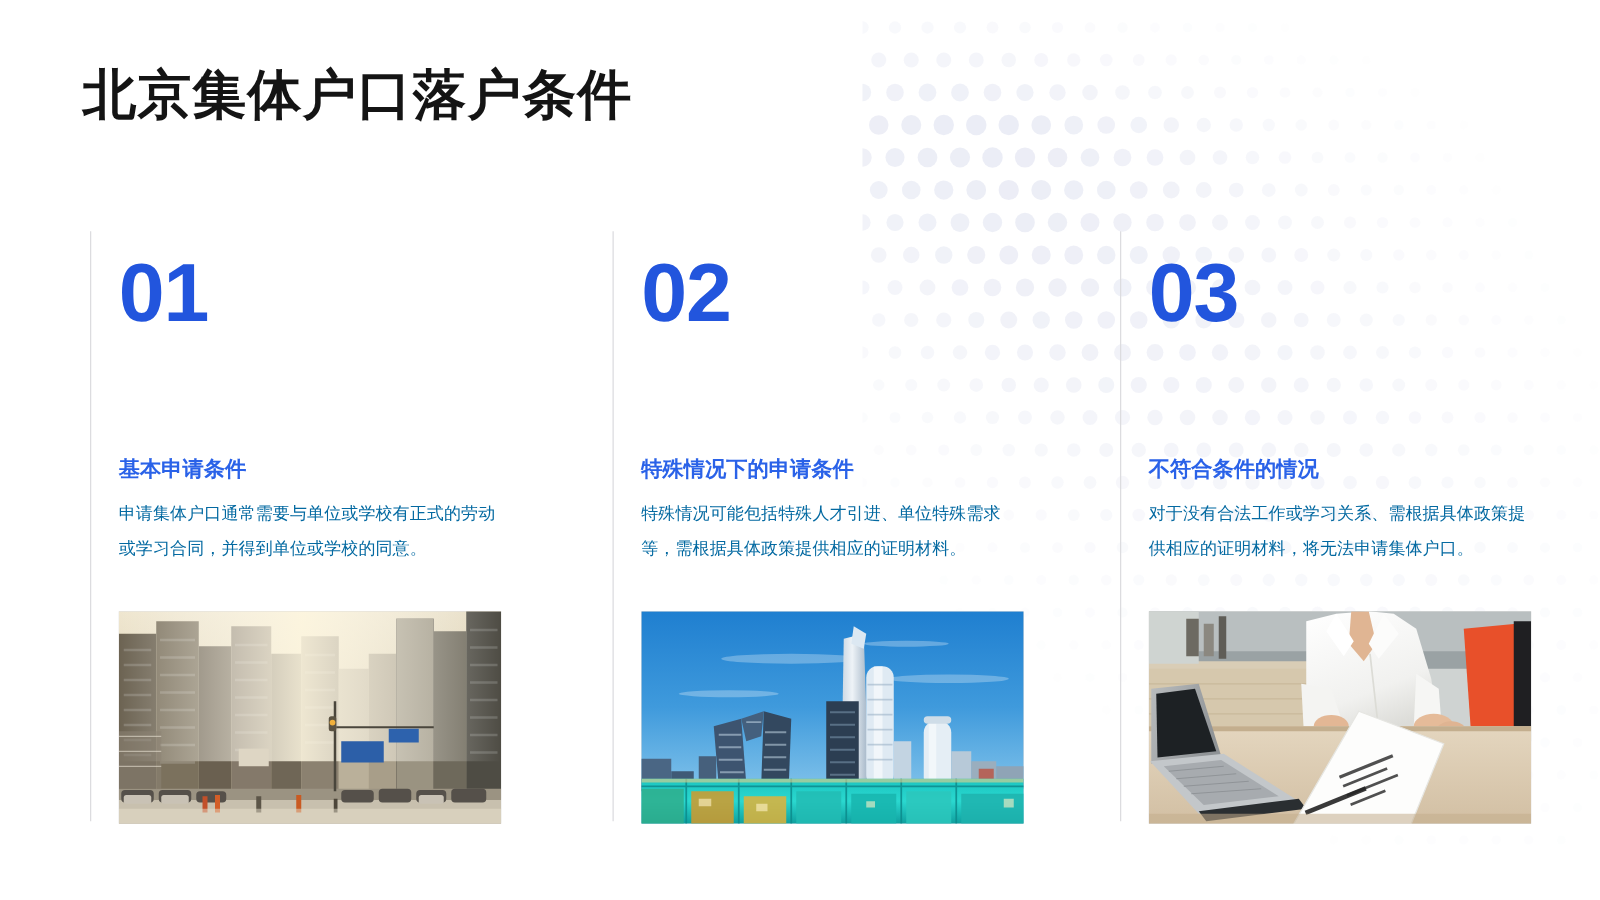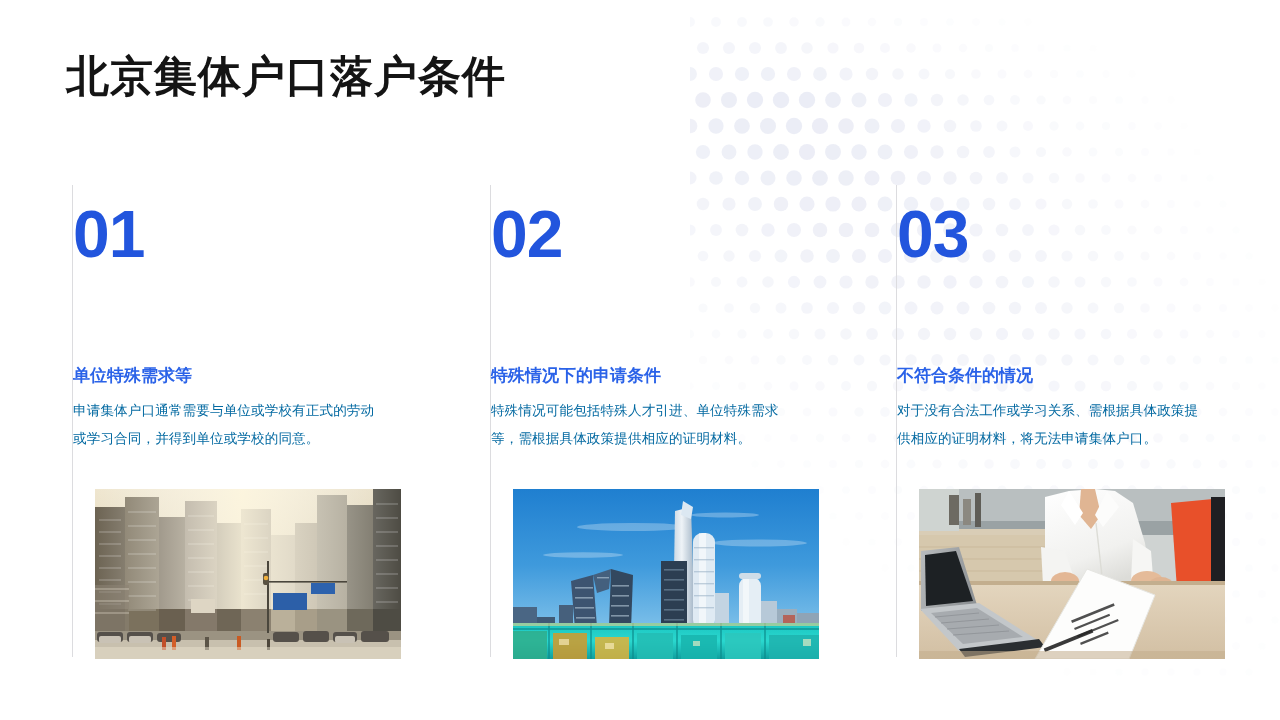--- a/index.html
+++ b/index.html
@@ -62,6 +62,7 @@
     position: relative;
     width: 406px;
     height: 472px;
+    padding-left: 22px;
     border-left: 1.6px solid #dcdcdf;
     flex: 0 0 auto;
   }

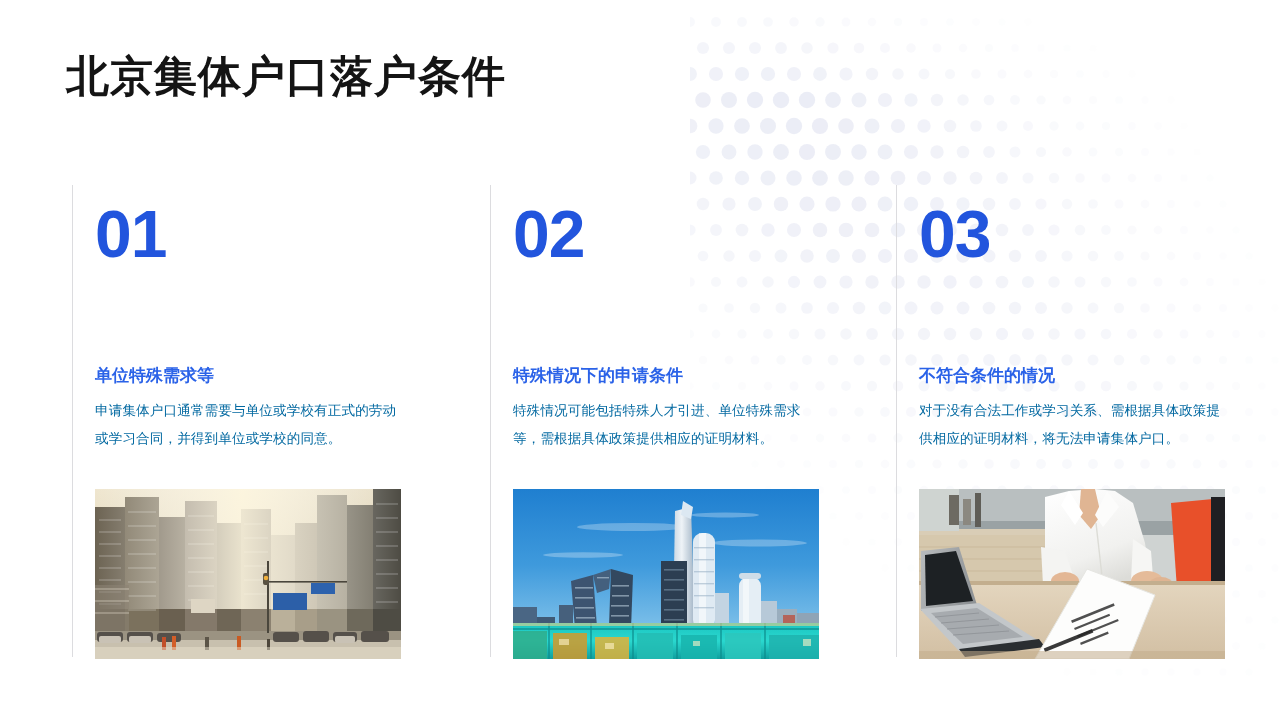--- a/index.html
+++ b/index.html
@@ -632,7 +632,7 @@
 
     <div class="column col-1">
       <div class="num">01</div>
-      <div class="card-heading">单位特殊需求等</div>
+      <div class="card-heading">基本申请条件</div>
       <div class="card-body">申请集体户口通常需要与单位或学校有正式的劳动或学习合同，并得到单位或学校的同意。</div>
       <div class="photo">
         <svg viewBox="0 0 306 170" xmlns="http://www.w3.org/2000/svg" preserveAspectRatio="none">

